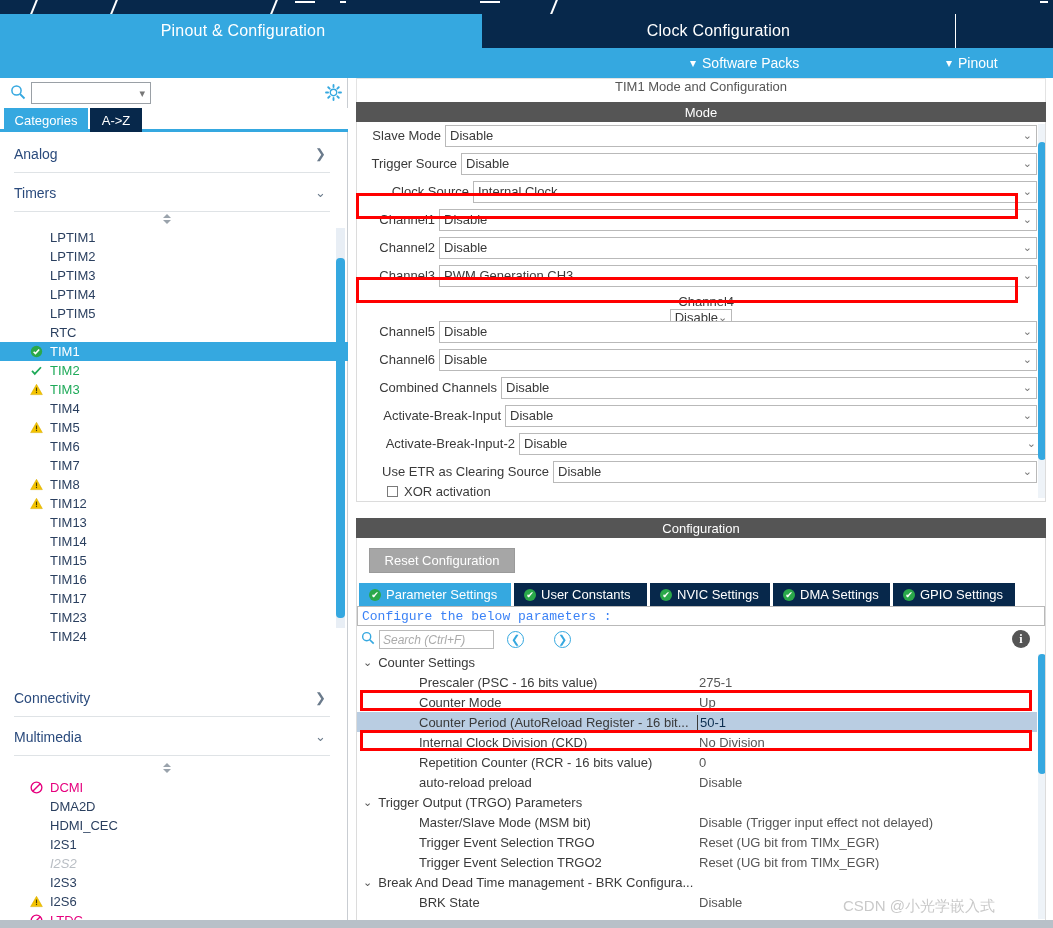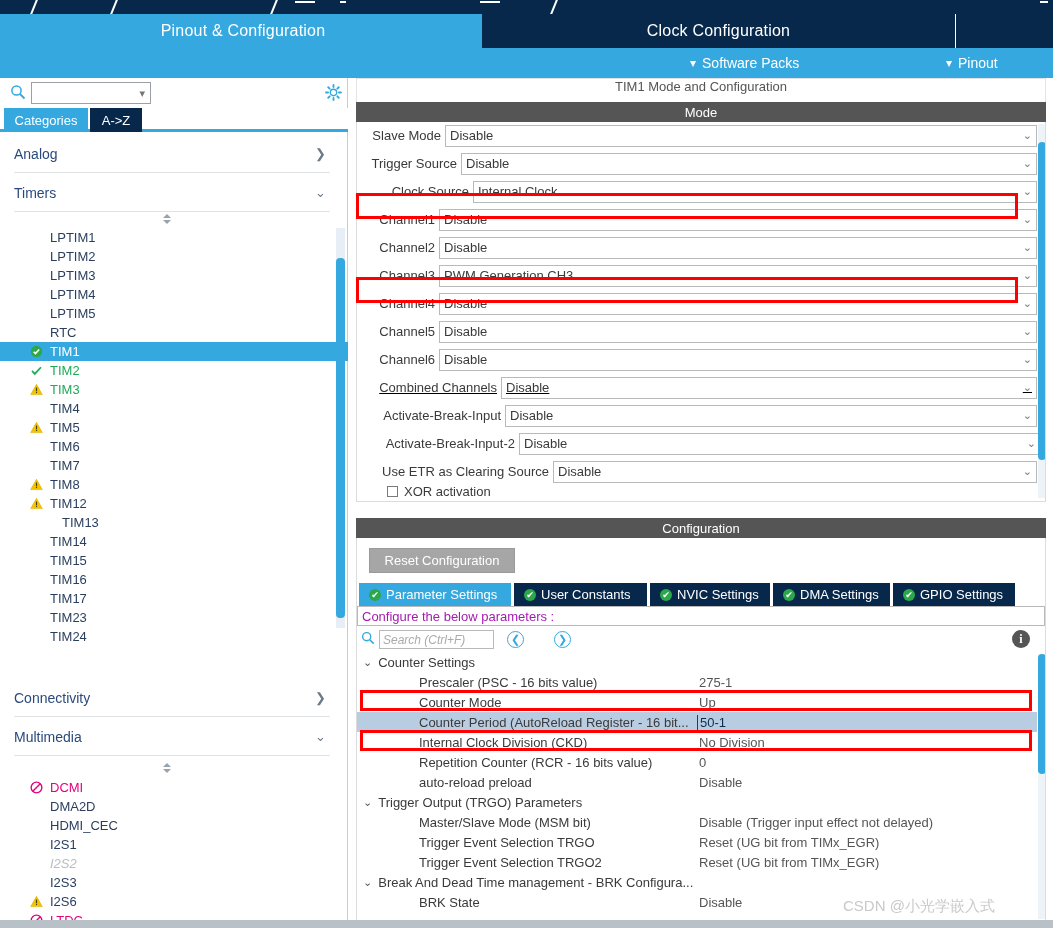--- a/index.html
+++ b/index.html
@@ -578,7 +578,7 @@
               <span class="dn">⌄</span>
             </div>
           </div>
-          <div class="mrow" style="top: 172px; left: 8px;">
+          <div class="mrow" style="top: 172px; left: 8px; flex-direction: column;">
             <div class="mlabel" style="width: 74px;">Channel4</div>
             <div class="mselect">
               <span>Disable</span>

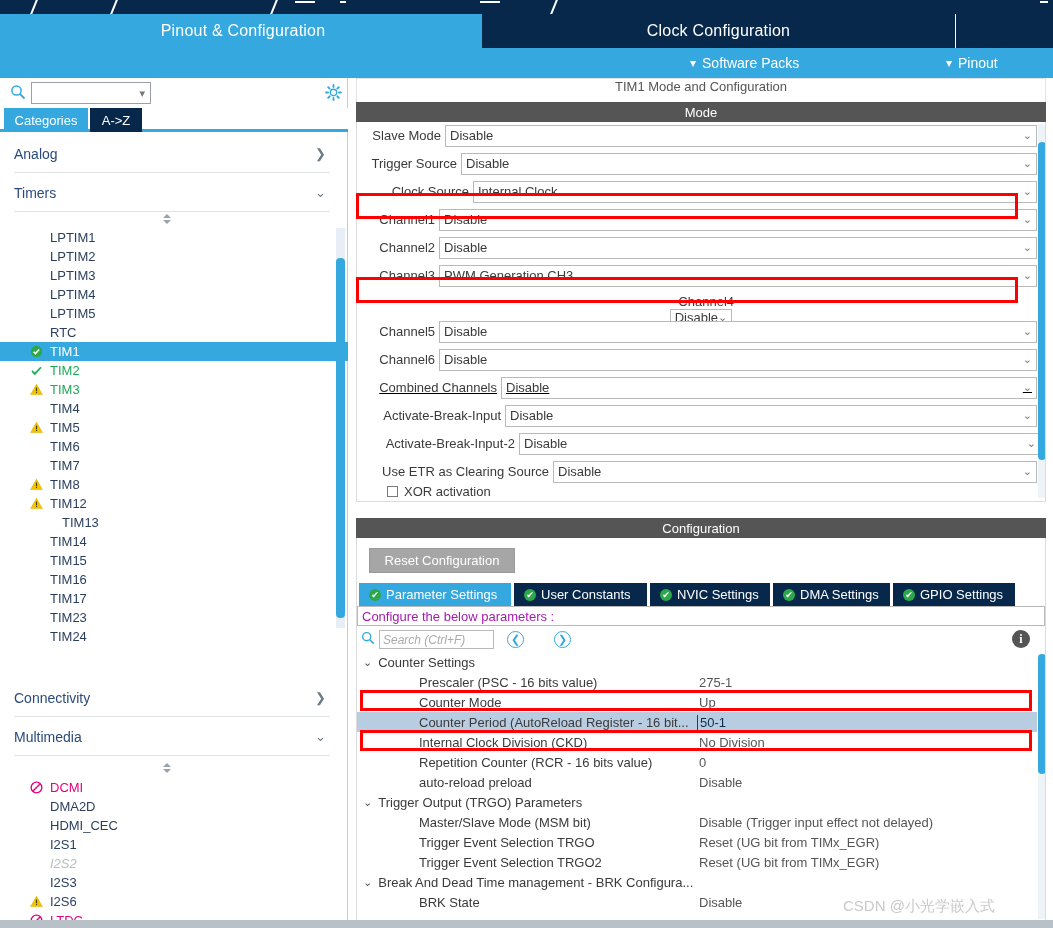--- a/index.html
+++ b/index.html
@@ -599,7 +599,7 @@
               <span class="dn">⌄</span>
             </div>
           </div>
-          <div class="mrow" style="top: 256px; left: 8px; text-decoration: underline;">
+          <div class="mrow" style="top: 256px; left: 8px;">
             <div class="mlabel" style="width: 136px;">Combined Channels</div>
             <div class="mselect">
               <span>Disable</span>

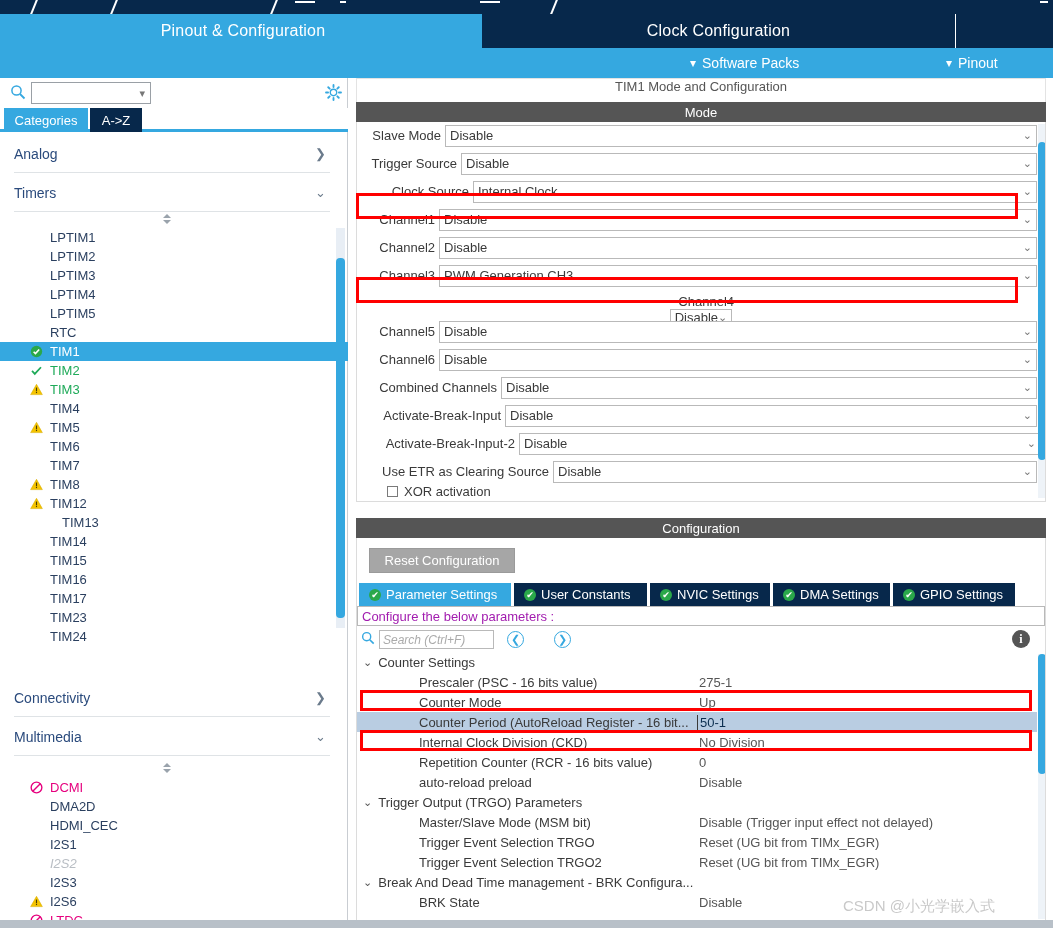--- a/index.html
+++ b/index.html
@@ -420,7 +420,7 @@
           </span>
           <span class="pl">TIM12</span>
         </div>
-        <div class="peri" style="top: 435px; padding-left: 12px;">
+        <div class="peri" style="top: 435px;">
           <span class="pi"></span>
           <span class="pl">TIM13</span>
         </div>

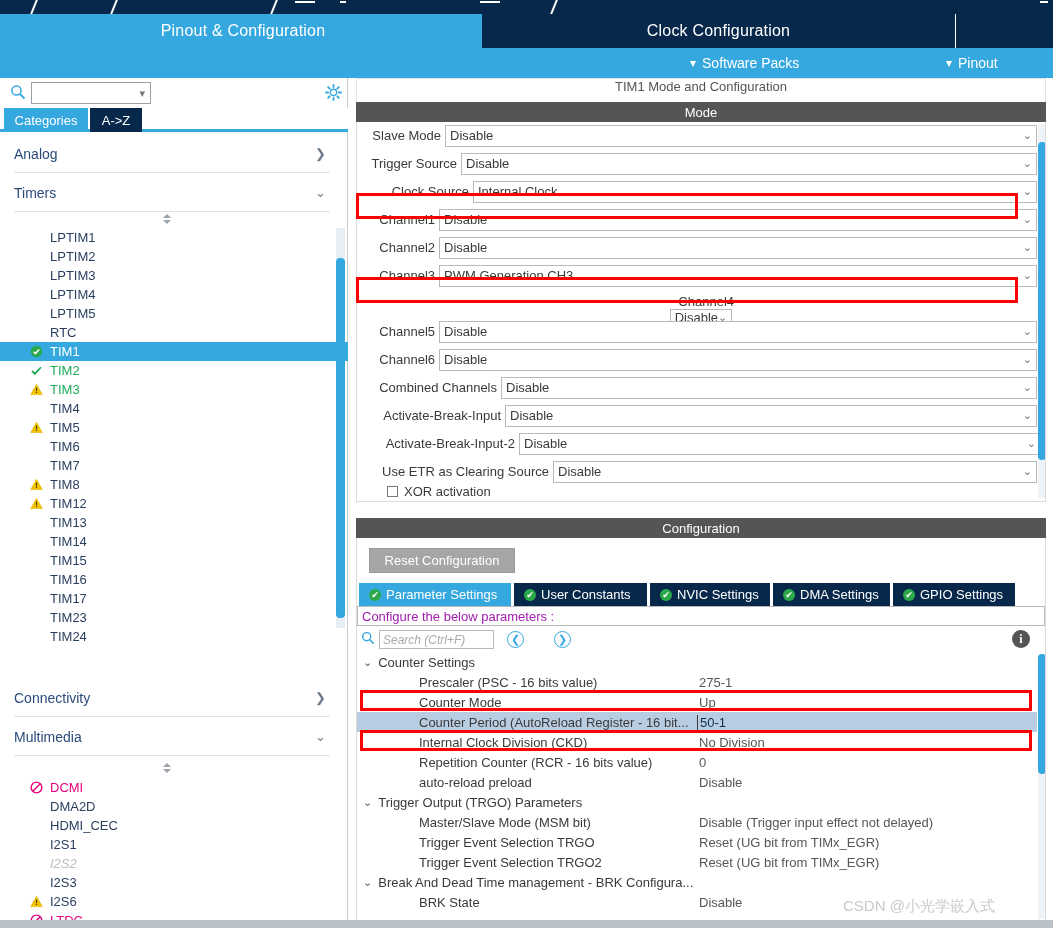--- a/index.html
+++ b/index.html
@@ -186,7 +186,7 @@
     position:absolute; left:0; top:68px; width: 688px; height: 20px;
     border: 1px solid #b9b9b9; background:#ffffff;
     display:flex; align-items:center; padding-left: 4px;
-    font-size: 13px; color:#a21caf;
+    font-size: 13px; color:#3b82f6;font-family:Liberation Mono, monospace;
   }
   .searchrow2 { position:absolute; left:0; top:88px; width: 688px; height: 26px; }
   .sinput {

